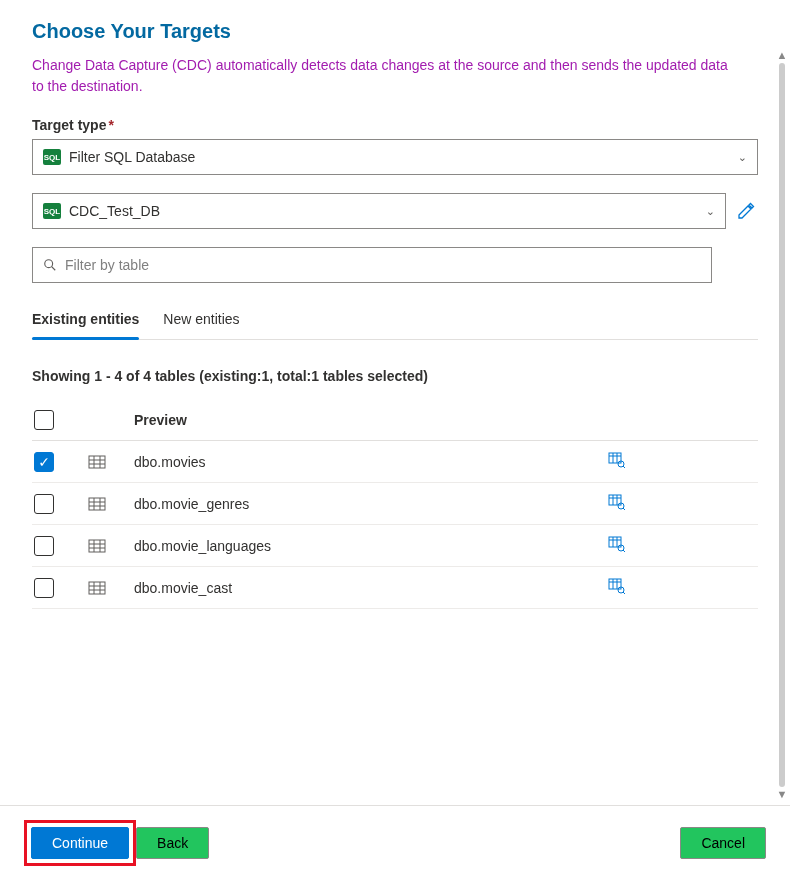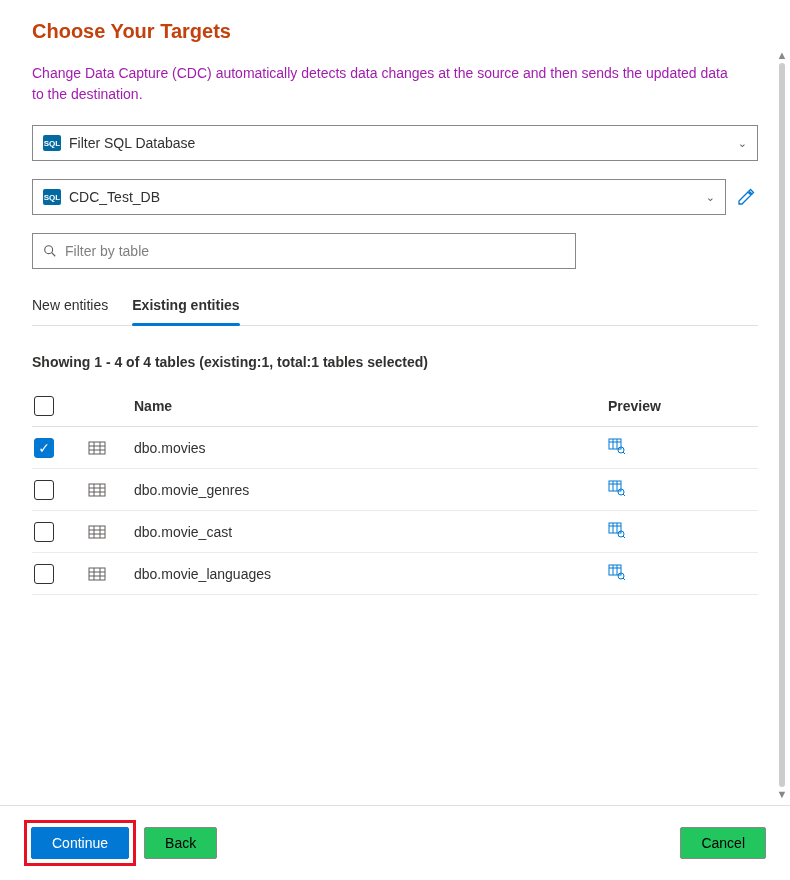--- a/index.html
+++ b/index.html
@@ -43,8 +43,8 @@
     h1 {
       font-size: 20px;
       font-weight: 600;
-      color: #c2410c;
-      margin-bottom: 20px;
+      color: #0369a1;
+      margin-bottom: 12px;
     }
     .desc {
       font-size: 14px;

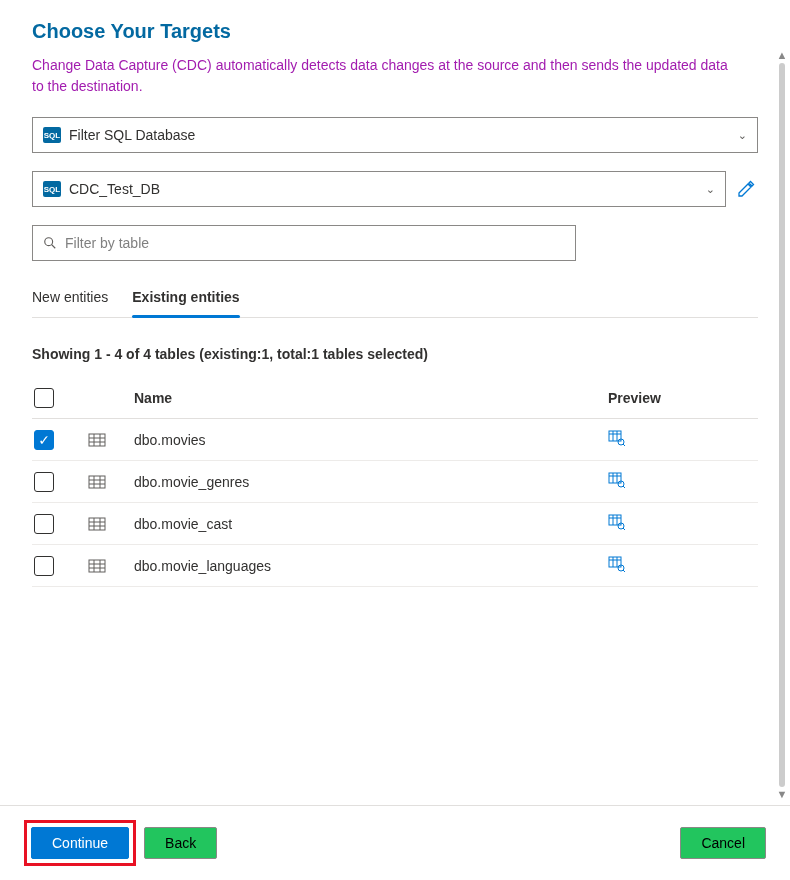--- a/index.html
+++ b/index.html
@@ -237,6 +237,9 @@
   <p class="desc">Change Data Capture (CDC) automatically detects data changes at the source and then sends the updated data to the destination.</p>
 
   <div class="field">
+    <label class="field-label">
+      <span>Target type</span><span class="req">*</span>
+    </label>
     <div class="select-row">
       <div class="select-box">
         <span class="select-icon">SQL</span>

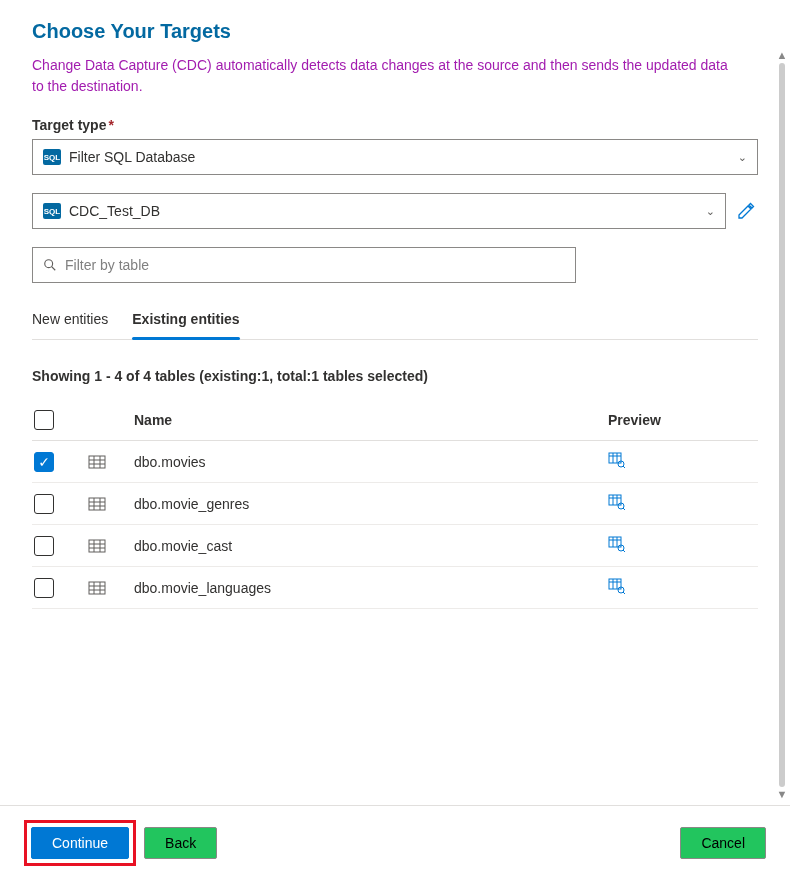--- a/index.html
+++ b/index.html
@@ -80,7 +80,7 @@
     }
     .select-icon {
       width: 18px; height: 16px;
-      background: #0369a1;
+      background: #15803d;
       color: #fff;
       font-size: 8px;
       font-weight: bold;

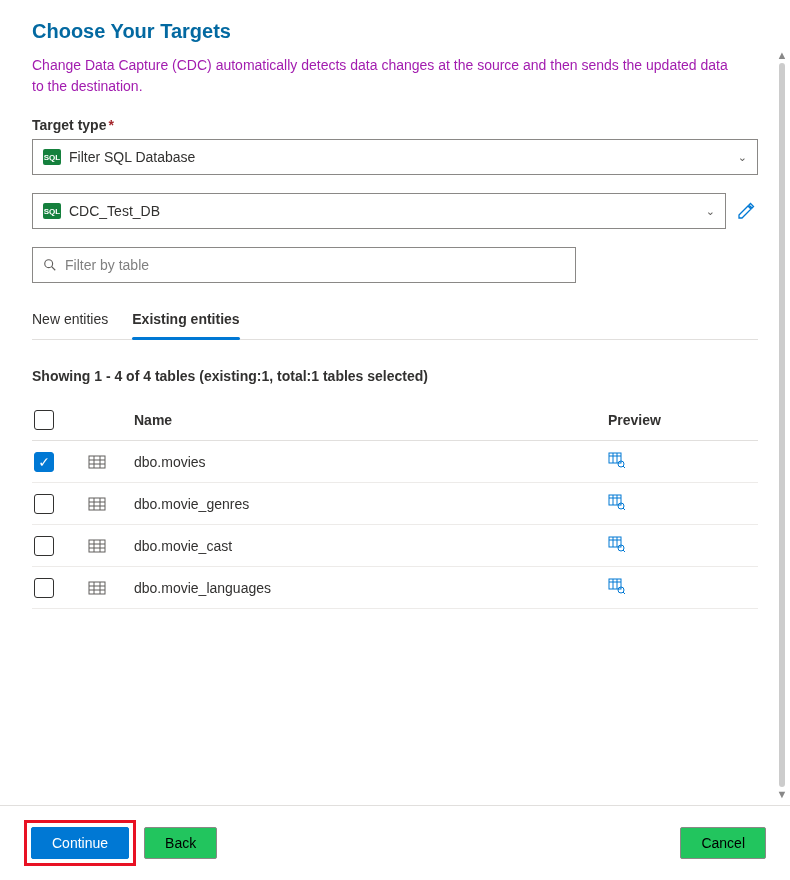--- a/index.html
+++ b/index.html
@@ -110,7 +110,7 @@
       align-items: center;
       padding: 0 10px;
       background: #fff;
-      width: 544px;
+      width: 680px;
     }
     .search-icon {
       color: #605e5c;

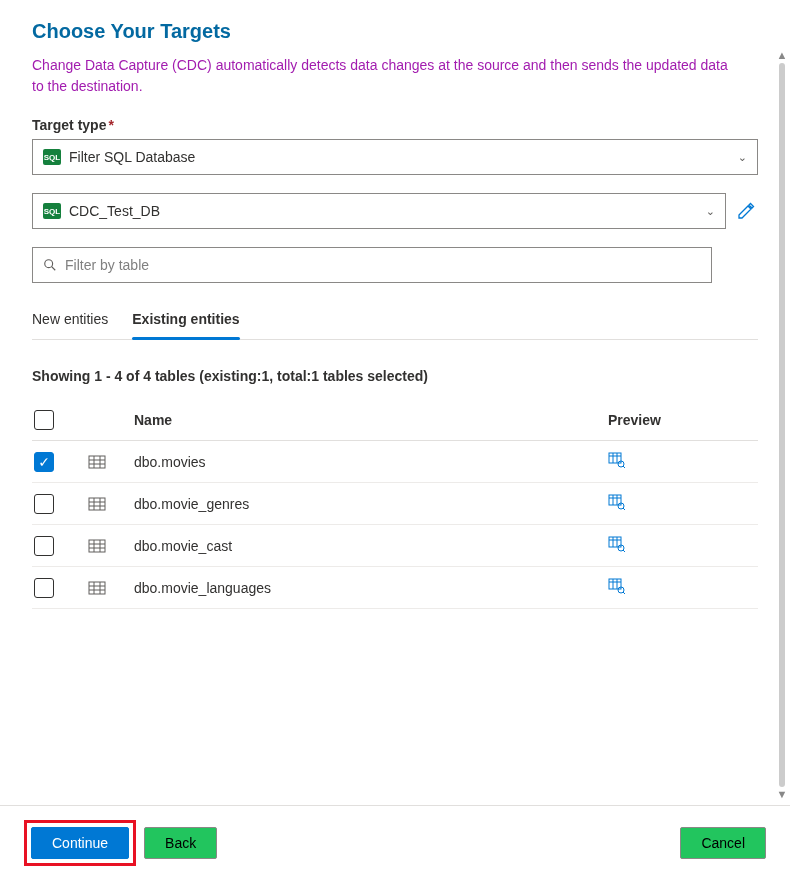--- a/index.html
+++ b/index.html
@@ -277,8 +277,8 @@
   </div>
 
   <div class="tabs">
+    <div class="tab active">Existing entities</div>
     <div class="tab">New entities</div>
-    <div class="tab active">Existing entities</div>
   </div>
 
   <div class="table-summary">Showing 1 - 4 of 4 tables (existing:1, total:1 tables selected)</div>

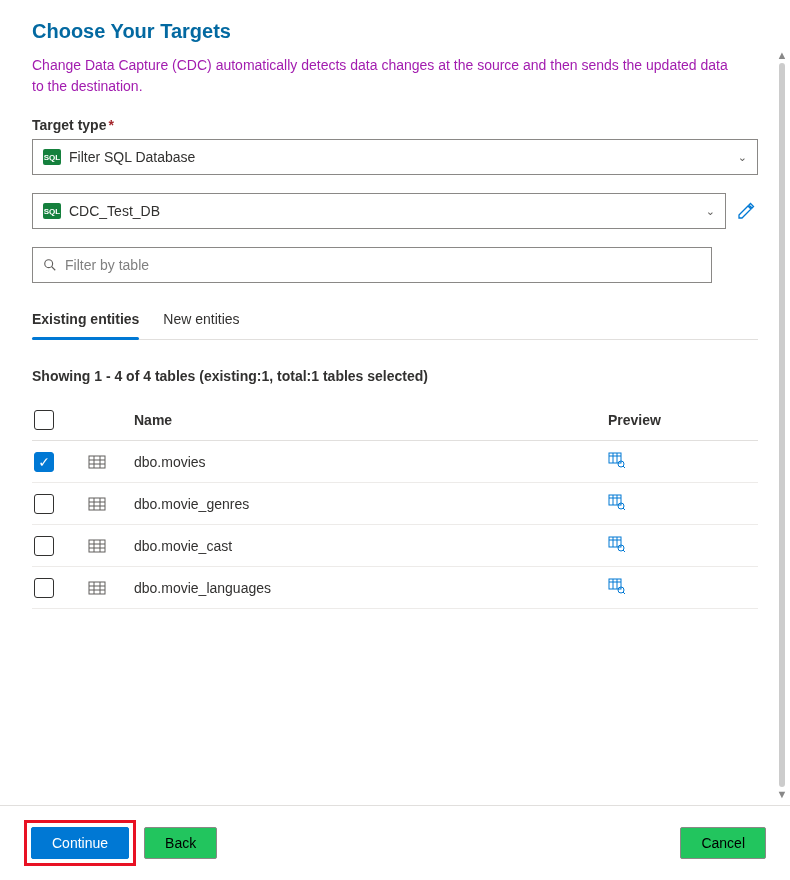--- a/index.html
+++ b/index.html
@@ -289,7 +289,6 @@
         <span class="checkbox"></span>
       </div>
       <div class="col-icon"></div>
-      <div class="col-name">Name</div>
       <div class="col-preview">Preview</div>
     </div>
 

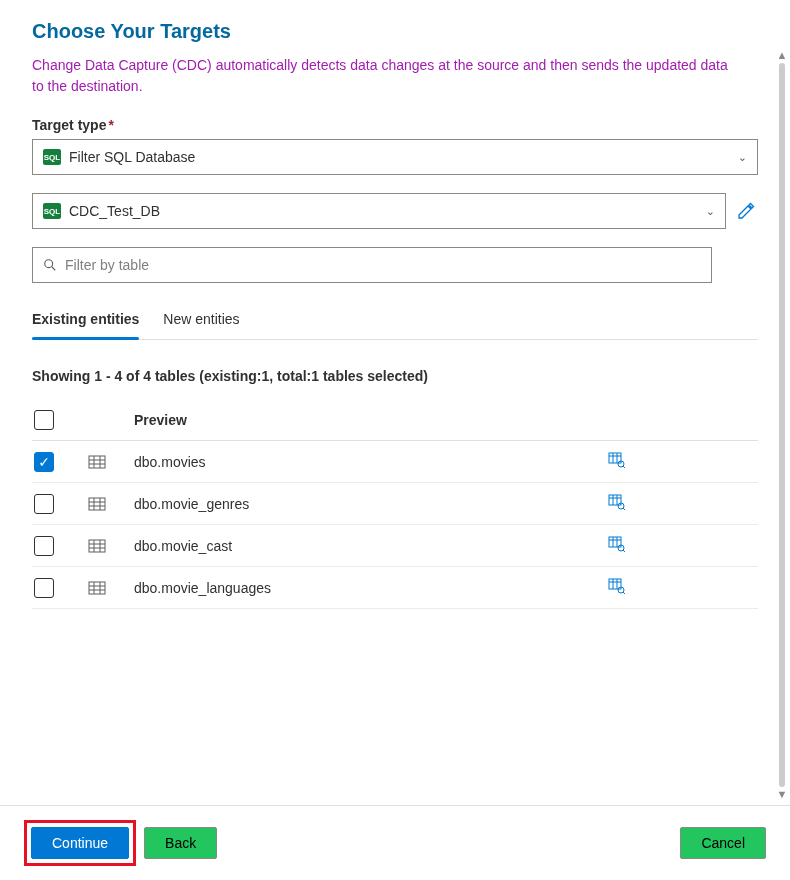--- a/index.html
+++ b/index.html
@@ -363,7 +363,7 @@
             </svg>
           </span>
         </div>
-      <div class="col-name">dbo.movie_cast</div>
+      <div class="col-name">dbo.movie_languages</div>
       <div class="col-preview"><span class="preview-icon">
             <svg width="18" height="18" viewBox="0 0 18 18">
               <rect x="1" y="2" width="12" height="10" fill="none" stroke="#0078d4"></rect>
@@ -391,7 +391,7 @@
             </svg>
           </span>
         </div>
-      <div class="col-name">dbo.movie_languages</div>
+      <div class="col-name">dbo.movie_cast</div>
       <div class="col-preview"><span class="preview-icon">
             <svg width="18" height="18" viewBox="0 0 18 18">
               <rect x="1" y="2" width="12" height="10" fill="none" stroke="#0078d4"></rect>

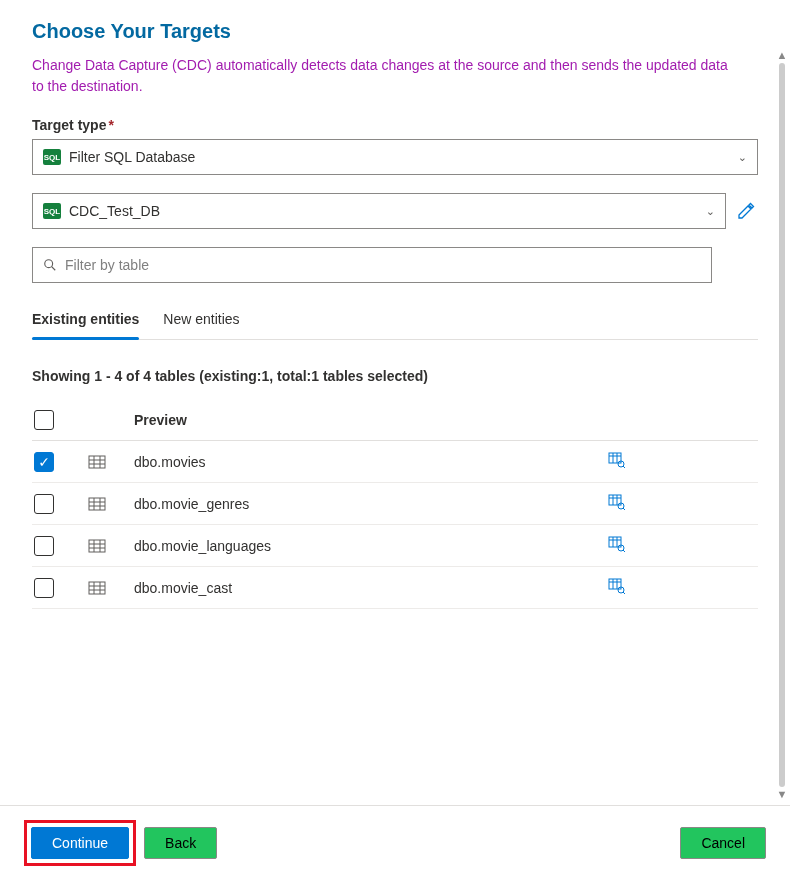--- a/index.html
+++ b/index.html
@@ -203,7 +203,7 @@
       padding: 14px 24px;
       display: flex;
       align-items: center;
-      gap: 8px;
+      gap: 0;
       background: #fff;
     }
     .btn {

